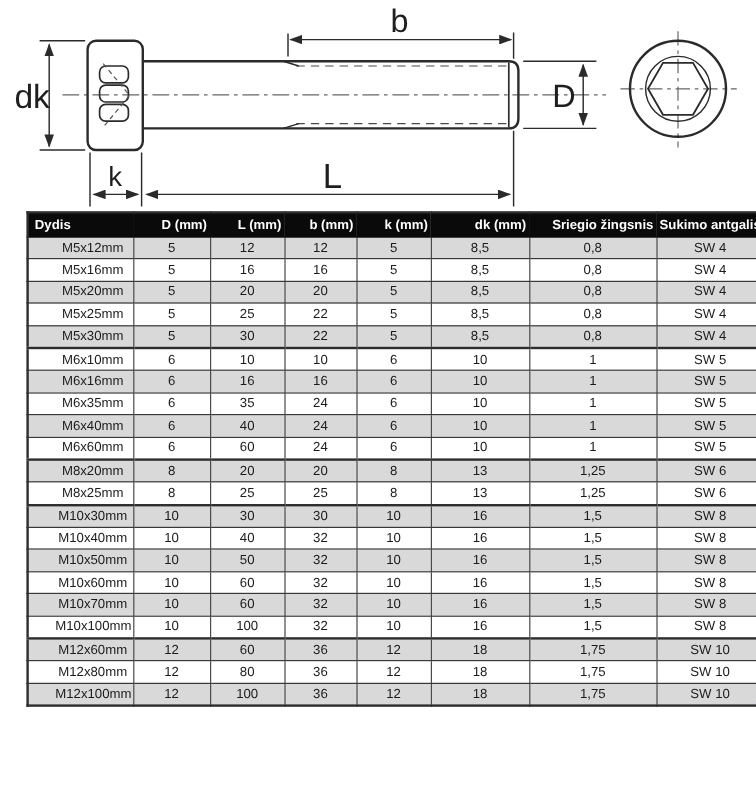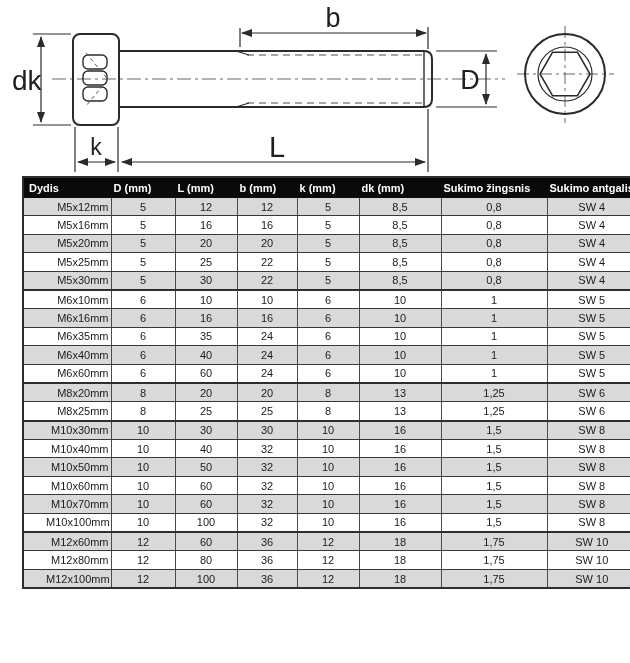--- a/index.html
+++ b/index.html
@@ -13,7 +13,7 @@
              font-size:11px;color:#1b1b1b;}
   table.spec{border:2px solid #2e2e2e;}
   table.spec th{background:#0a0a0a;color:#ffffff;font-weight:bold;height:19px;
-                padding:0 2px;text-align:left;border:1px solid #0a0a0a;
+                padding:0 2px;text-align:right;border:1px solid #0a0a0a;
                 font-size:11px;white-space:nowrap;}
   table.spec th.first{text-align:left;padding-left:5px;}
   table.spec td{height:17.4px;padding:0 2px;text-align:center;

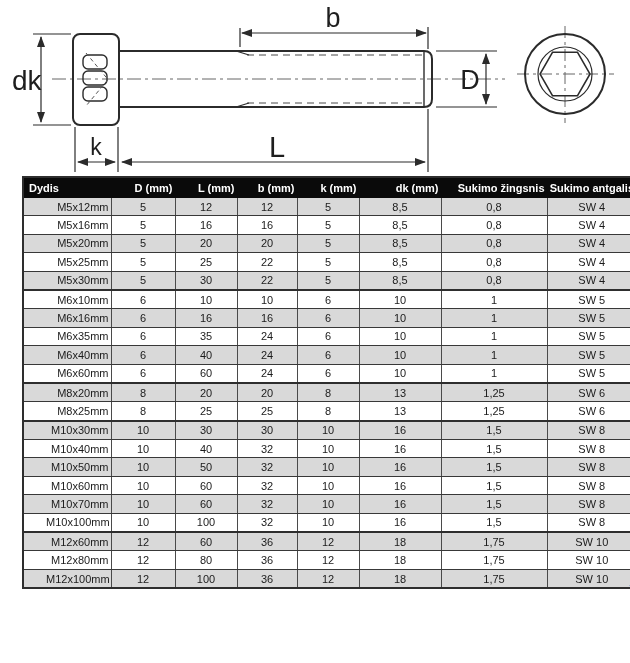--- a/index.html
+++ b/index.html
@@ -126,7 +126,7 @@
             <th>b (mm)</th>
             <th>k (mm)</th>
             <th>dk (mm)</th>
-            <th>Sukimo žingsnis</th>
+            <th>Sriegio žingsnis</th>
             <th>Sukimo antgalis</th>
           </tr>
       </thead>

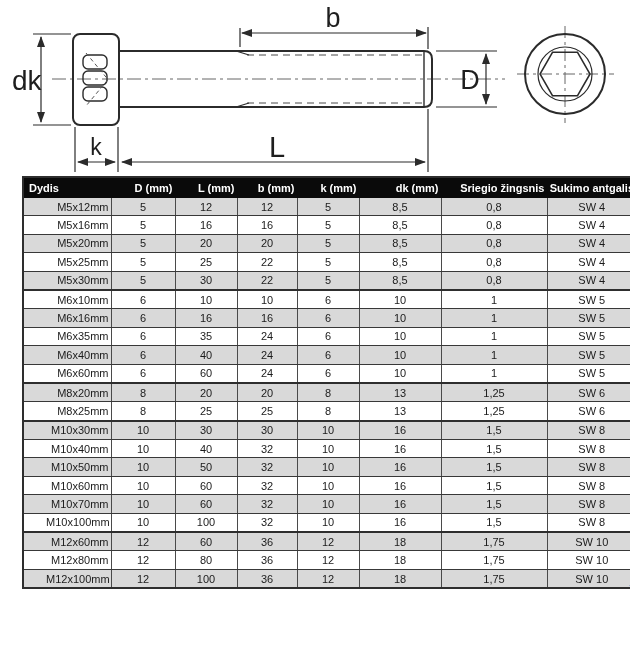--- a/index.html
+++ b/index.html
@@ -19,7 +19,7 @@
   table.spec td{height:17.4px;padding:0 2px;text-align:center;
                 border:1px solid #4a4a4a;border-top:1px solid #383838;
                 border-bottom:1px solid #383838;white-space:nowrap;}
-  table.spec td.first{text-align:right;padding-left:22px;}
+  table.spec td.first{text-align:center;padding-left:22px;}
   table.spec tbody tr:nth-child(odd) td{background:#d9d9d9;}
   table.spec tbody tr:nth-child(even) td{background:#ffffff;}
   table.spec tbody tr.group-start td{border-top-width:2px;border-top-color:#2e2e2e;}

